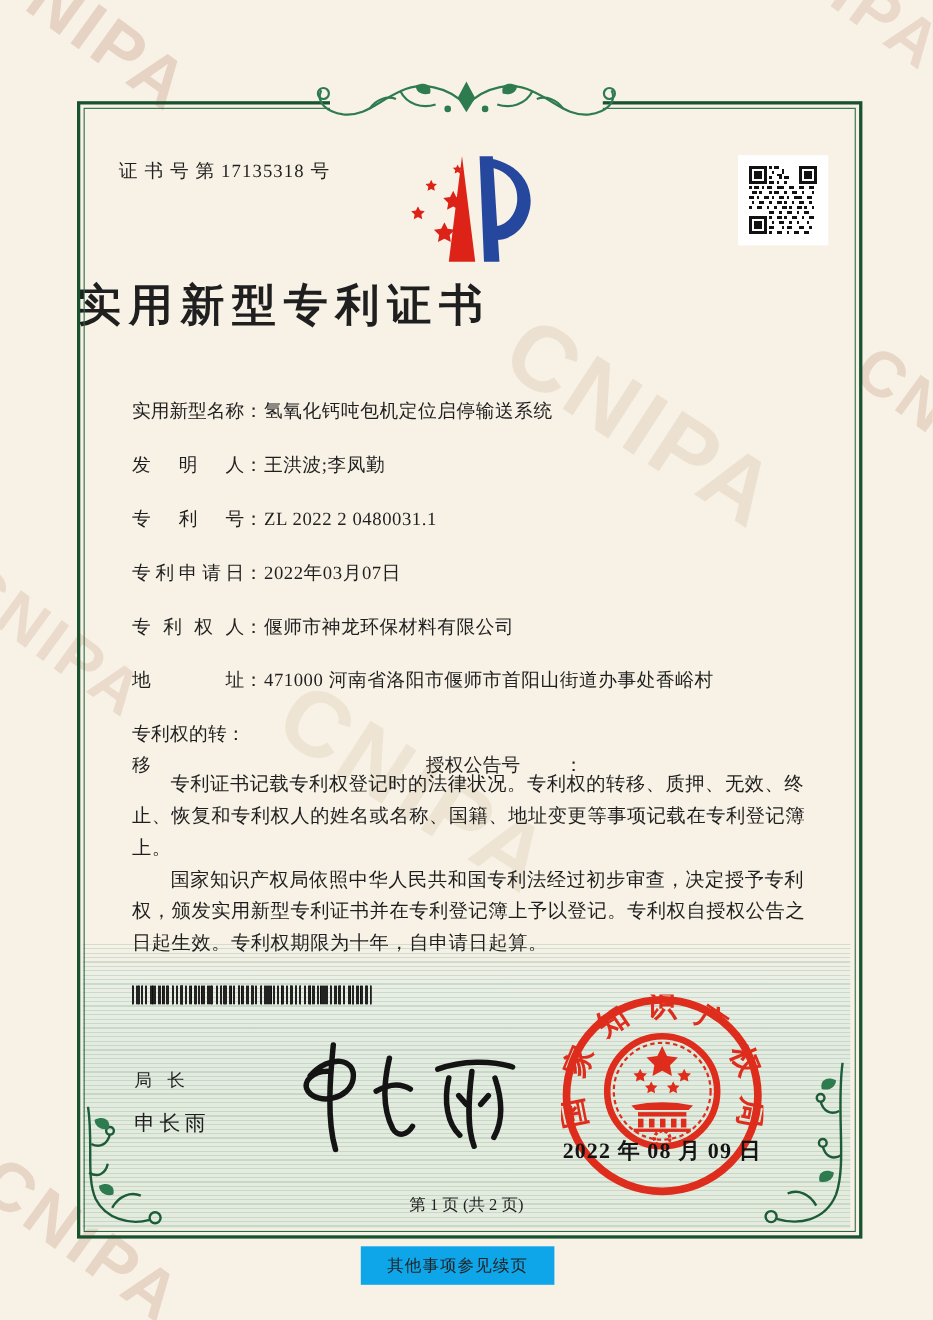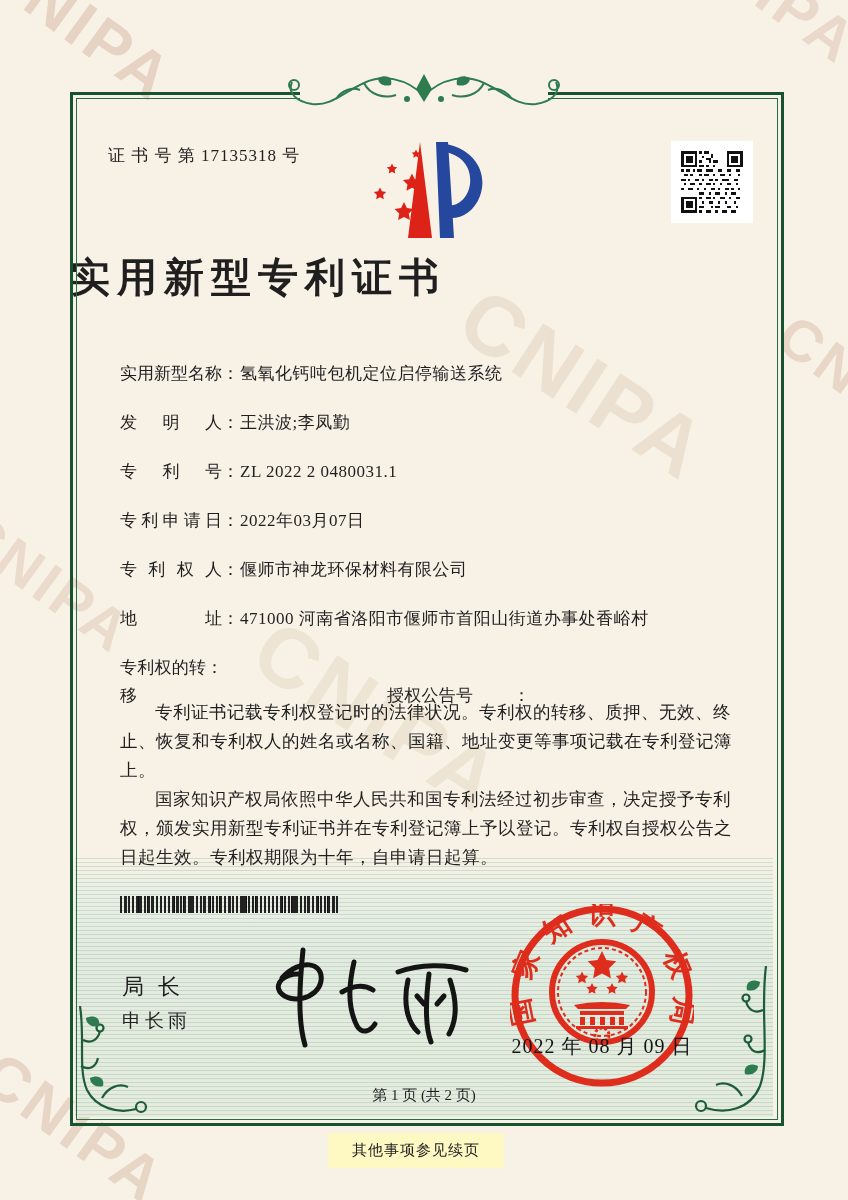--- a/index.html
+++ b/index.html
@@ -48,7 +48,7 @@
       background:repeating-linear-gradient(90deg,#222 0 2px,transparent 2px 4px),
                  repeating-linear-gradient(90deg,#111 0 1px,transparent 1px 9px),
                  repeating-linear-gradient(90deg,transparent 0 5px,#222 5px 7px,transparent 7px 13px);}
-  .director-title{position:absolute;left:122px;top:972px;font-size:22px;letter-spacing:14px;z-index:2;}
+  .director-title{position:absolute;left:122px;top:972px;font-size:16px;letter-spacing:14px;z-index:2;}
   .director-name{position:absolute;left:122px;top:1008px;font-size:19px;letter-spacing:4px;z-index:2;}
   .sig{position:absolute;left:250px;top:940px;z-index:2;}
   .seal{position:absolute;left:510px;top:904px;z-index:3;}

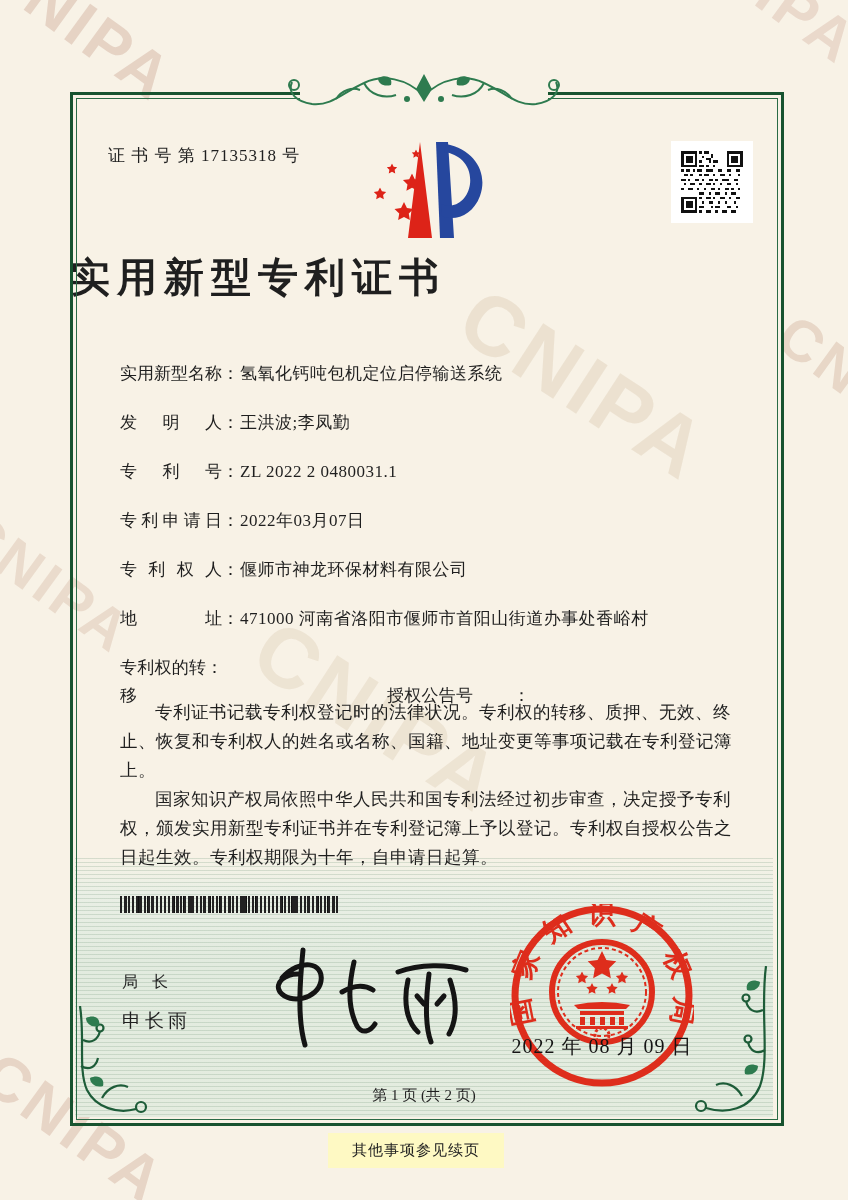--- a/index.html
+++ b/index.html
@@ -53,7 +53,7 @@
   .sig{position:absolute;left:250px;top:940px;z-index:2;}
   .seal{position:absolute;left:510px;top:904px;z-index:3;}
   .seal-date{position:absolute;left:500px;top:1033px;width:204px;text-align:center;z-index:4;
-             font-size:20px;font-weight:400;letter-spacing:1px;color:#141414;}
+             font-size:20px;font-weight:700;letter-spacing:1px;color:#141414;}
   .page-num{position:absolute;left:70px;top:1086px;width:708px;text-align:center;font-size:15px;z-index:2;}
   .note{position:absolute;left:328px;top:1133px;width:156px;background:#fef9c3;color:#222;
         text-align:center;font-size:15px;padding:8px 10px;letter-spacing:1px;z-index:2;}

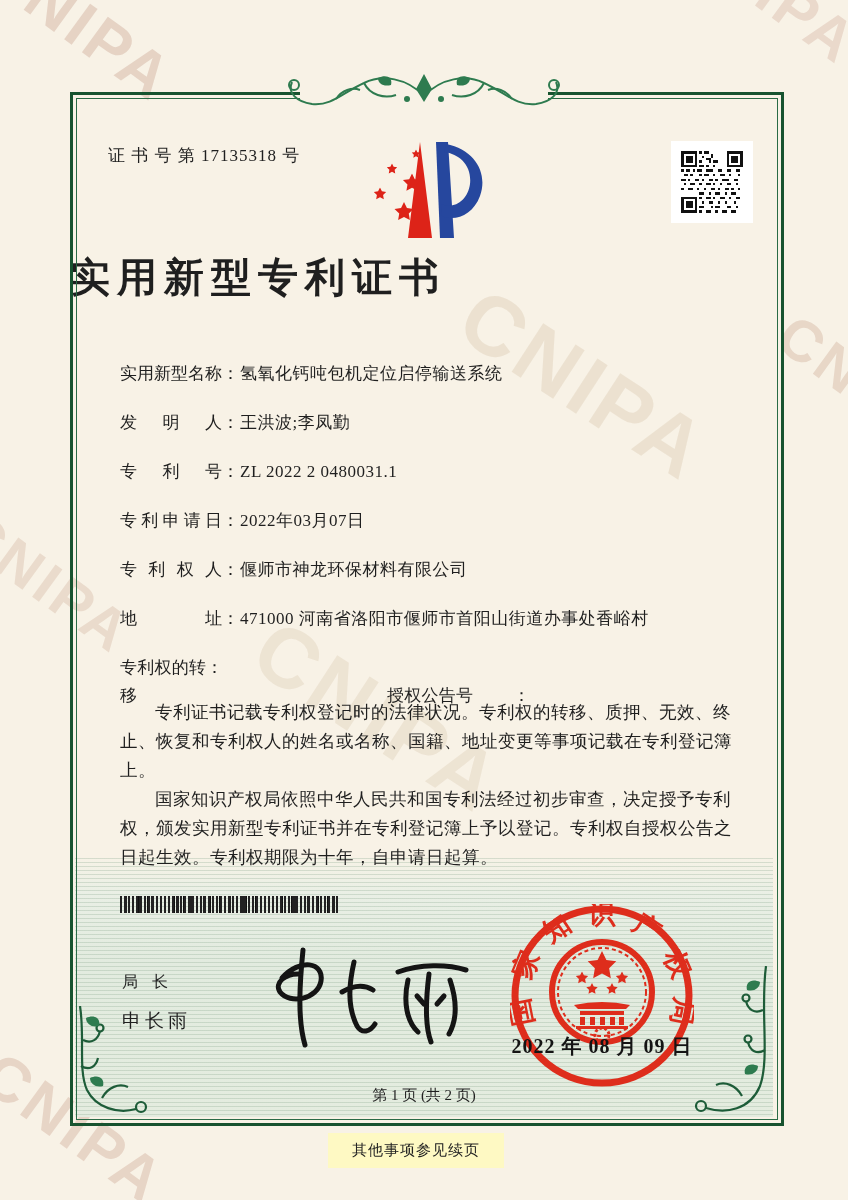--- a/index.html
+++ b/index.html
@@ -55,7 +55,7 @@
   .seal-date{position:absolute;left:500px;top:1033px;width:204px;text-align:center;z-index:4;
              font-size:20px;font-weight:700;letter-spacing:1px;color:#141414;}
   .page-num{position:absolute;left:70px;top:1086px;width:708px;text-align:center;font-size:15px;z-index:2;}
-  .note{position:absolute;left:328px;top:1133px;width:156px;background:#fef9c3;color:#222;
+  .note{position:absolute;left:328px;top:1133px;width:156px;background:#0ea5e9;color:#222;
         text-align:center;font-size:15px;padding:8px 10px;letter-spacing:1px;z-index:2;}
   .flourish-top{position:absolute;left:274px;top:66px;z-index:6;}
   .corner-bl{position:absolute;left:72px;top:1006px;z-index:6;}

